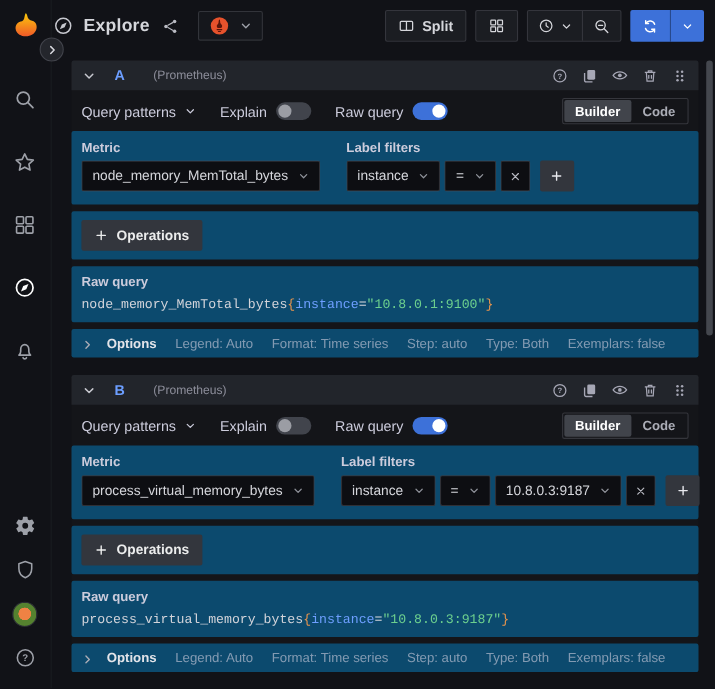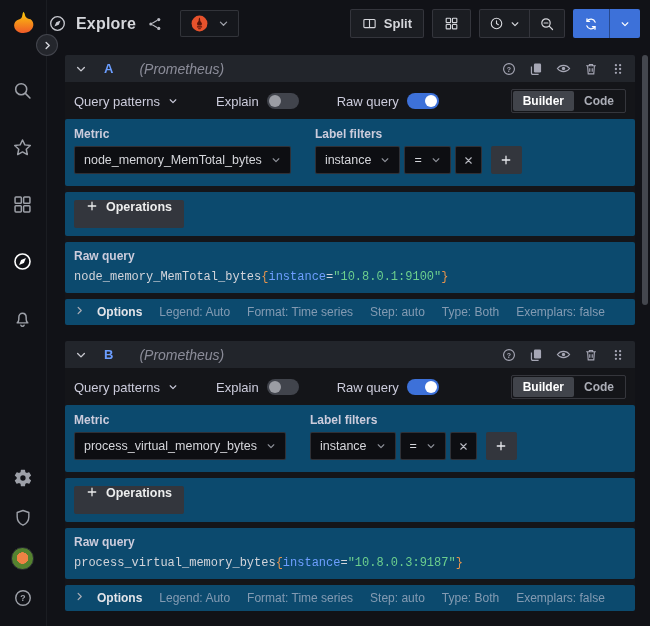--- a/index.html
+++ b/index.html
@@ -73,7 +73,7 @@
   }
   .qhead .collapse { background:none; border:0; color:#c7c8cf; cursor:pointer; padding:0; margin-right:17px; display:flex; }
   .ref-id { color:var(--ref-id-blue,#6c9eff); font-weight:700; font-size:13px; margin-right:26px; }
-  .ds-label { font-style:italic; font-size:14px; color:rgba(204,204,220,0.62); }
+  .ds-label { font-size:11px; color:rgba(204,204,220,0.62); }
   .qhead-actions { margin-left:auto; display:flex; align-items:center; gap:13px; }
   .qhead-actions button { background:none; border:0; color:rgba(204,204,220,0.78); cursor:pointer; padding:0; display:flex; }
 

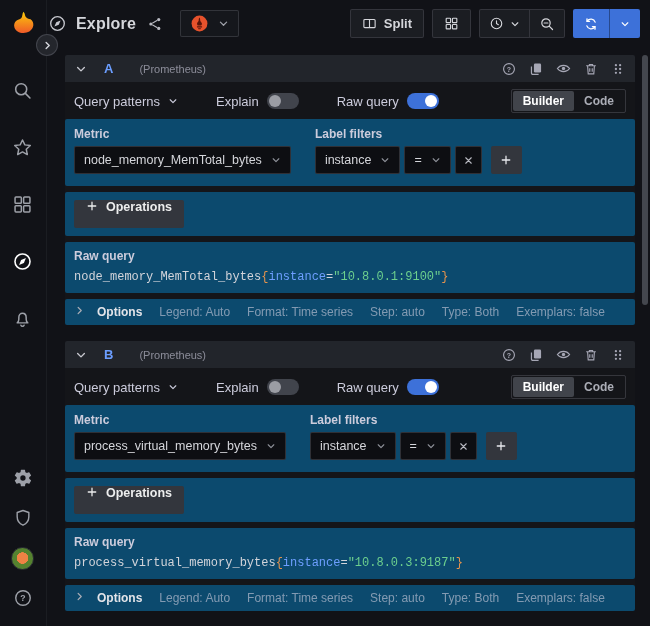--- a/index.html
+++ b/index.html
@@ -77,7 +77,7 @@
   .qhead-actions { margin-left:auto; display:flex; align-items:center; gap:13px; }
   .qhead-actions button { background:none; border:0; color:rgba(204,204,220,0.78); cursor:pointer; padding:0; display:flex; }
 
-  .qtoolbar { display:flex; align-items:center; padding:7px 9px 6px; gap:38px; }
+  .qtoolbar { display:flex; align-items:center; padding:7px 9px 6px; gap:22px; }
   .linklike { background:none; border:0; color:#ccccdc; font-size:13px; display:flex; align-items:center; gap:8px; cursor:pointer; }
   .tgl-wrap { display:flex; align-items:flex-end; gap:8px; }
   .tgl-label { font-size:13px; color:#ccccdc; }

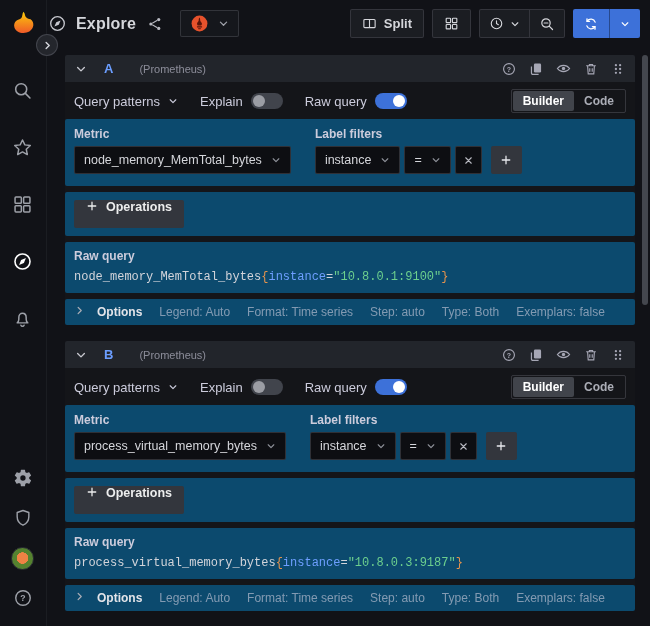--- a/index.html
+++ b/index.html
@@ -110,7 +110,7 @@
     background:#33363d; border:0; border-radius:2px; color:#e8e9ee; cursor:pointer;
   }
   .btn-secondary {
-    height:28px; display:flex; gap:8px; padding:0 12px;
+    height:28px; display:flex; align-items:center; gap:8px; padding:0 12px;
     background:#33363d; border:0; border-radius:2px; color:#eceded; font-size:12.5px; font-weight:600; cursor:pointer;
   }
   .raw-row { padding:7px 9px 9px; }

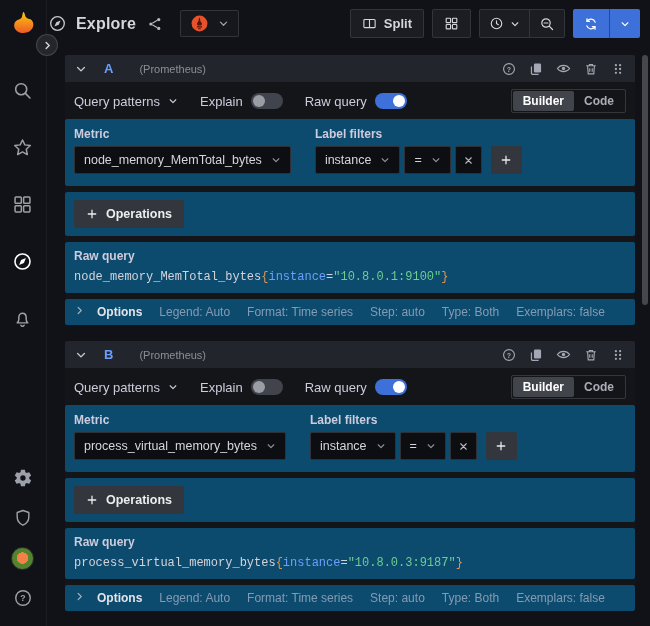--- a/index.html
+++ b/index.html
@@ -119,7 +119,7 @@
   .tok-brace { color:var(--code-brace,#e5934d); }
   .tok-label { color:var(--code-label,#6e9fff); }
   .tok-string { color:var(--code-string,#6ccf8e); }
-  .opts-row { display:flex; align-items:flex-start; gap:0; padding:6px 9px; margin-bottom:0; }
+  .opts-row { display:flex; align-items:flex-end; gap:0; padding:6px 9px; margin-bottom:0; }
   .opts-row .chev-r { color:#abadb6; margin-right:12px; display:flex; }
   .opts-title { font-size:12px; font-weight:700; color:#e3e4e9; margin-right:17px; }
   .opt-item { font-size:12px; color:rgba(204,204,220,0.62); margin-right:17px; white-space:nowrap; }

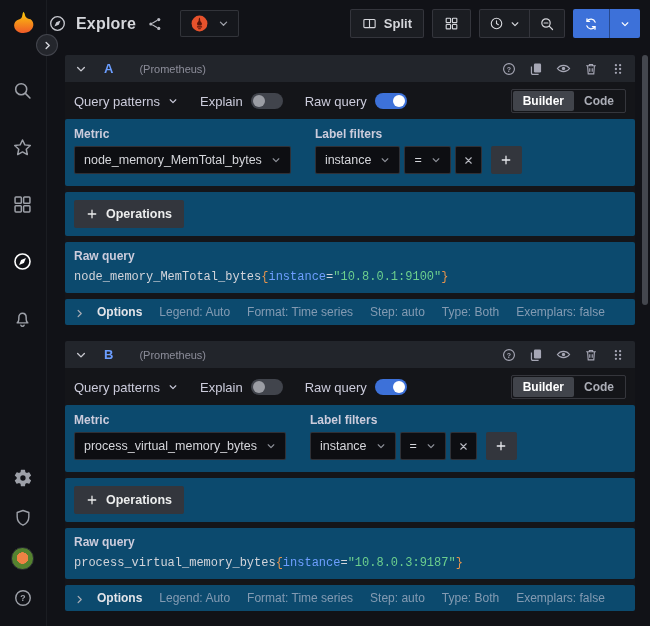--- a/index.html
+++ b/index.html
@@ -515,6 +515,12 @@
                 <path d="M3.5 6L8 10.5 12.5 6" fill="none" stroke="currentColor" stroke-width="1.8" stroke-linecap="round" stroke-linejoin="round"></path>
               </svg>
           </div>
+          <div class="select">
+            <span>10.8.0.3:9187</span>
+            <svg class="chev" viewBox="0 0 16 16" width="10" height="10">
+                <path d="M3.5 6L8 10.5 12.5 6" fill="none" stroke="currentColor" stroke-width="1.8" stroke-linecap="round" stroke-linejoin="round"></path>
+              </svg>
+          </div>
           <button class="x-btn">
             <svg viewBox="0 0 16 16" width="11" height="11">
                 <path d="M4 4l8 8M12 4l-8 8" stroke="currentColor" stroke-width="1.6" stroke-linecap="round"></path>

